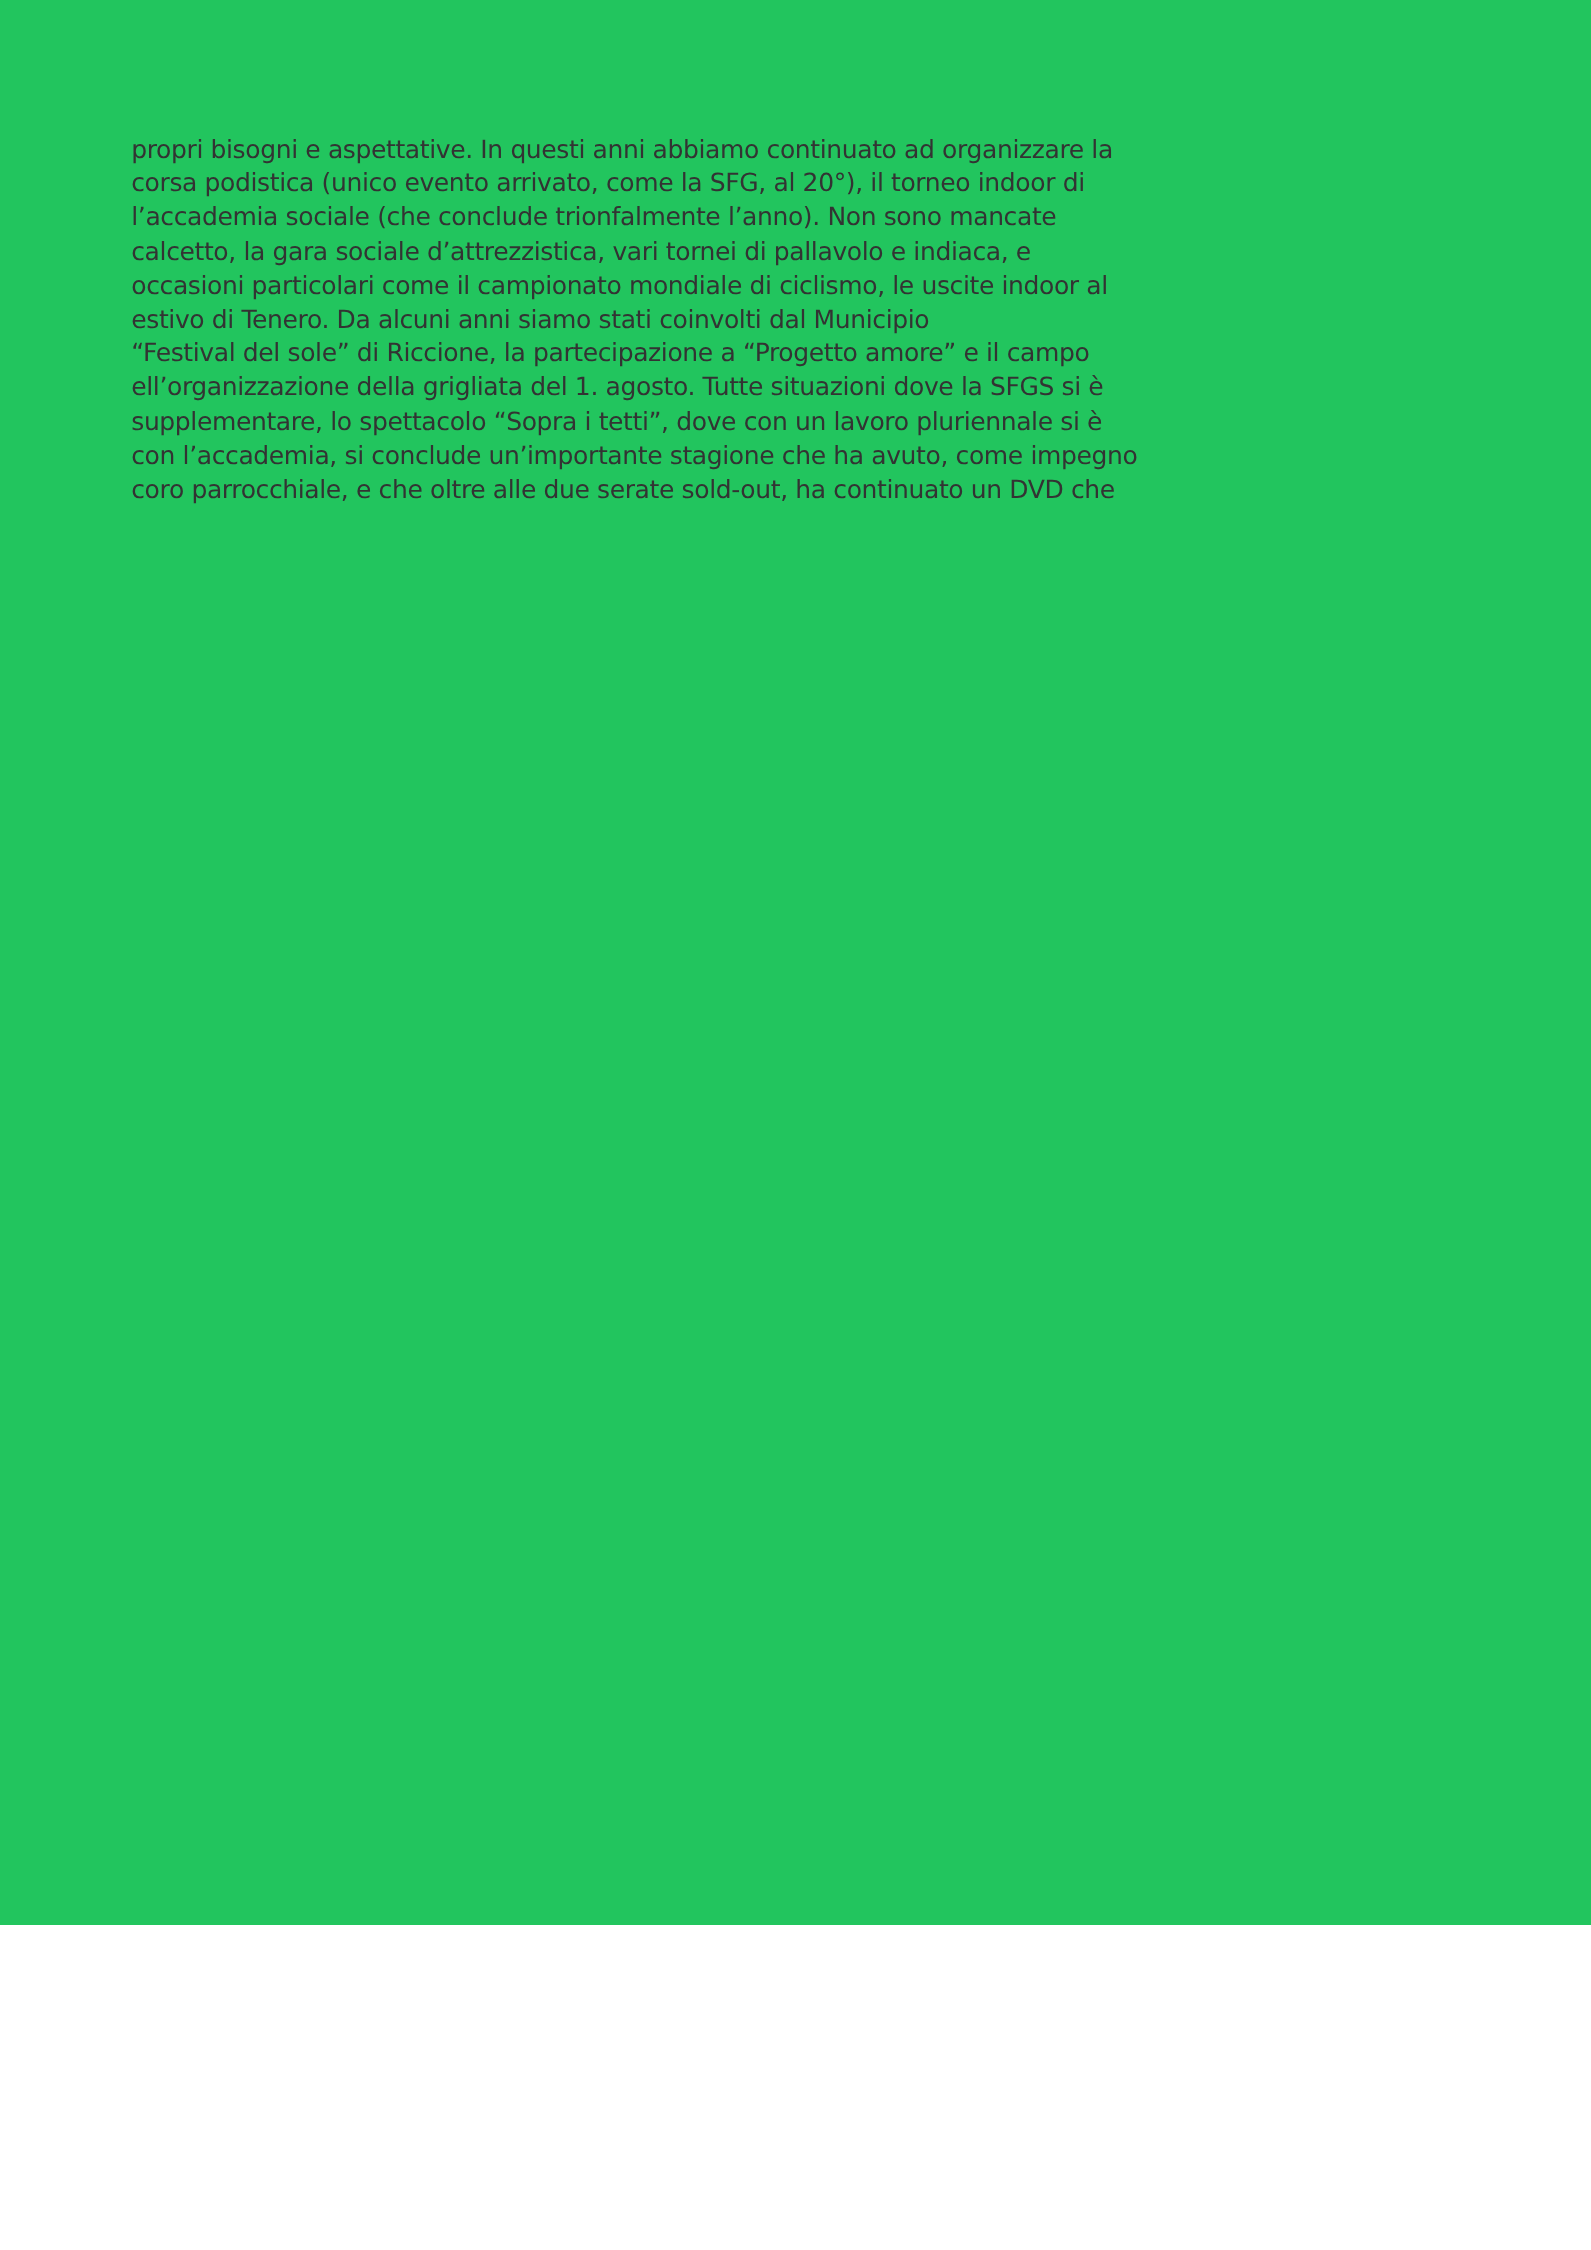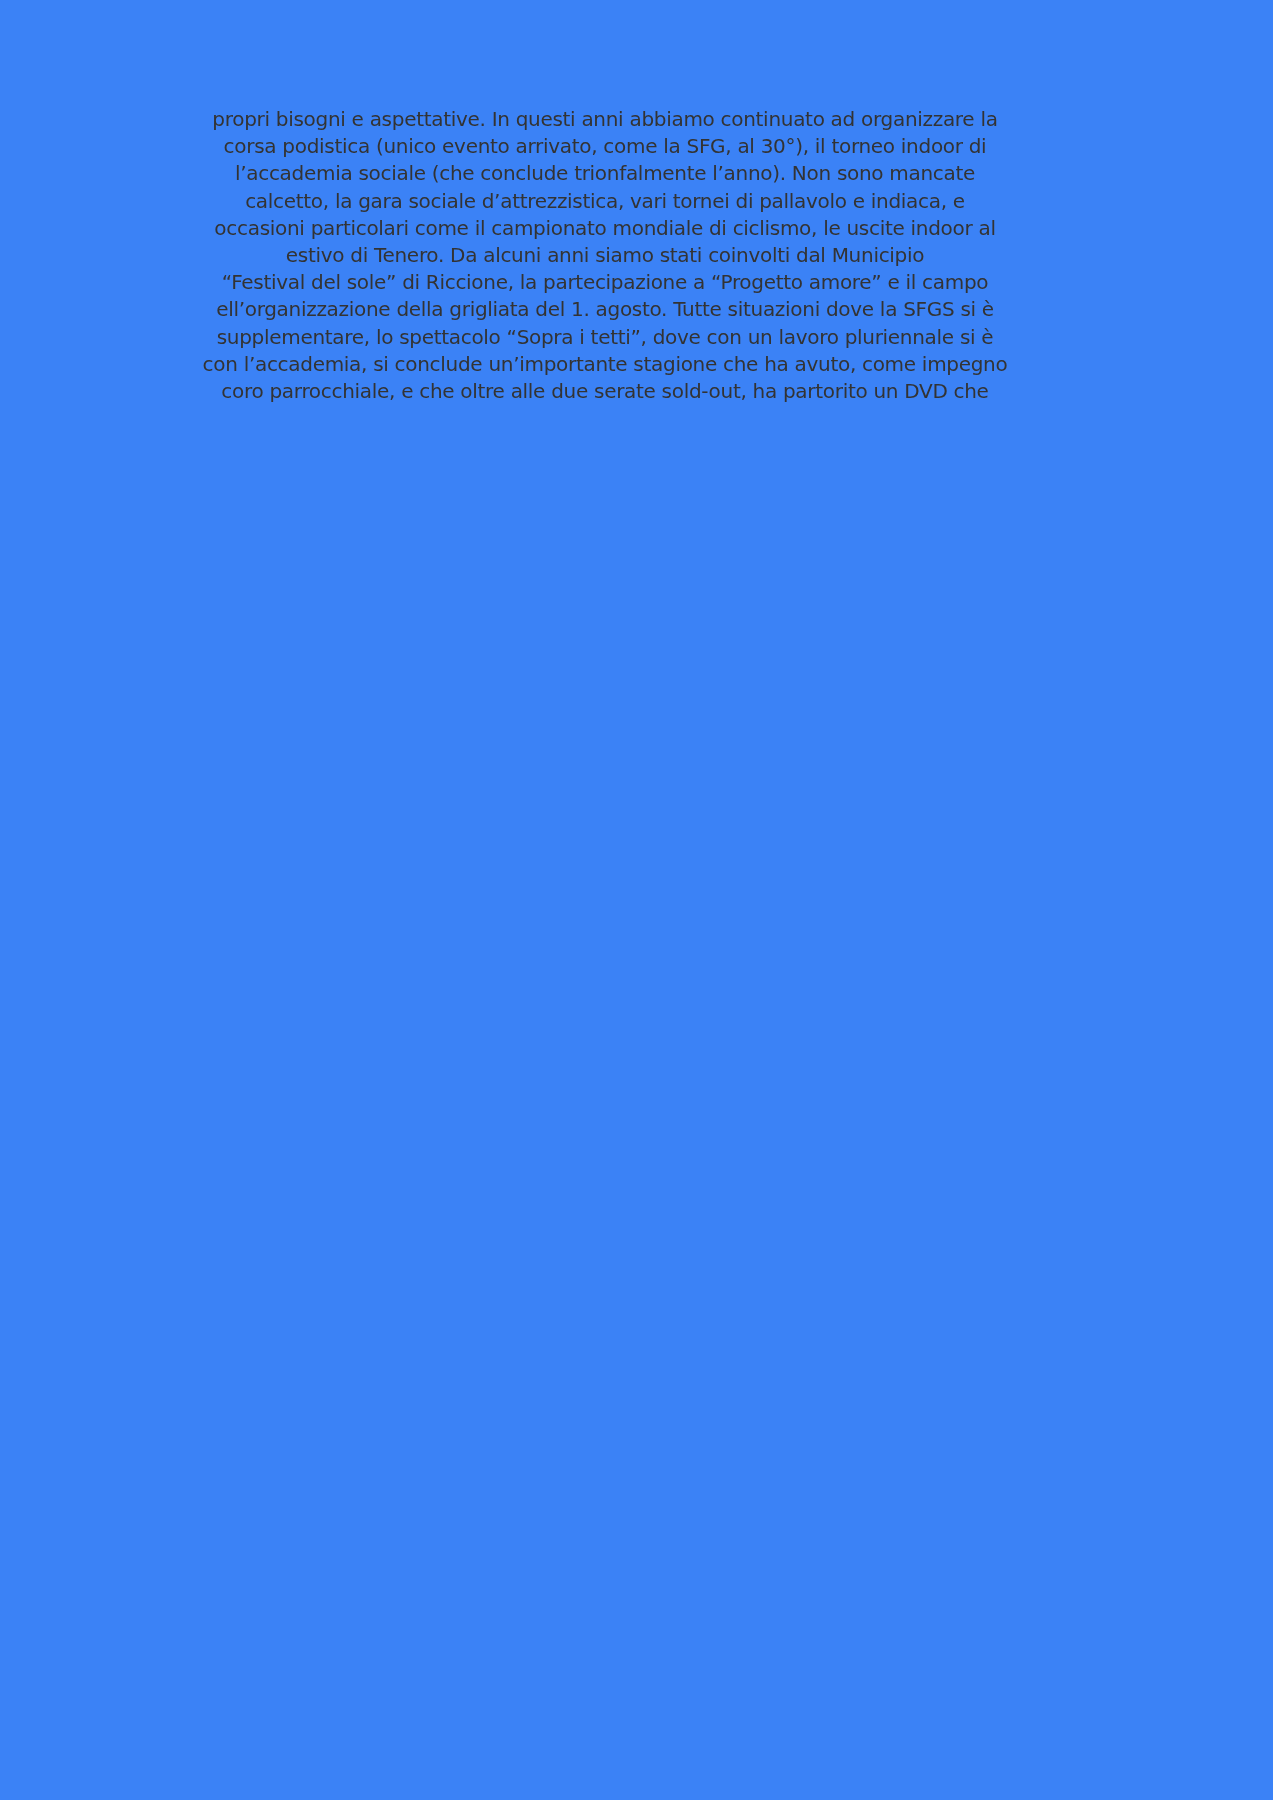--- a/index.html
+++ b/index.html
@@ -10,11 +10,10 @@
   .page {
     position: relative;
     width: 1273px;
-    height: 1800px;
-    background: #3b82f6;
+    height: 1540px;
+    background: #22c55e;
     overflow: hidden;
     font-family: "DejaVu Sans", "Liberation Sans", sans-serif;
-    text-align: center;
   }
   .text-block {
     position: absolute;

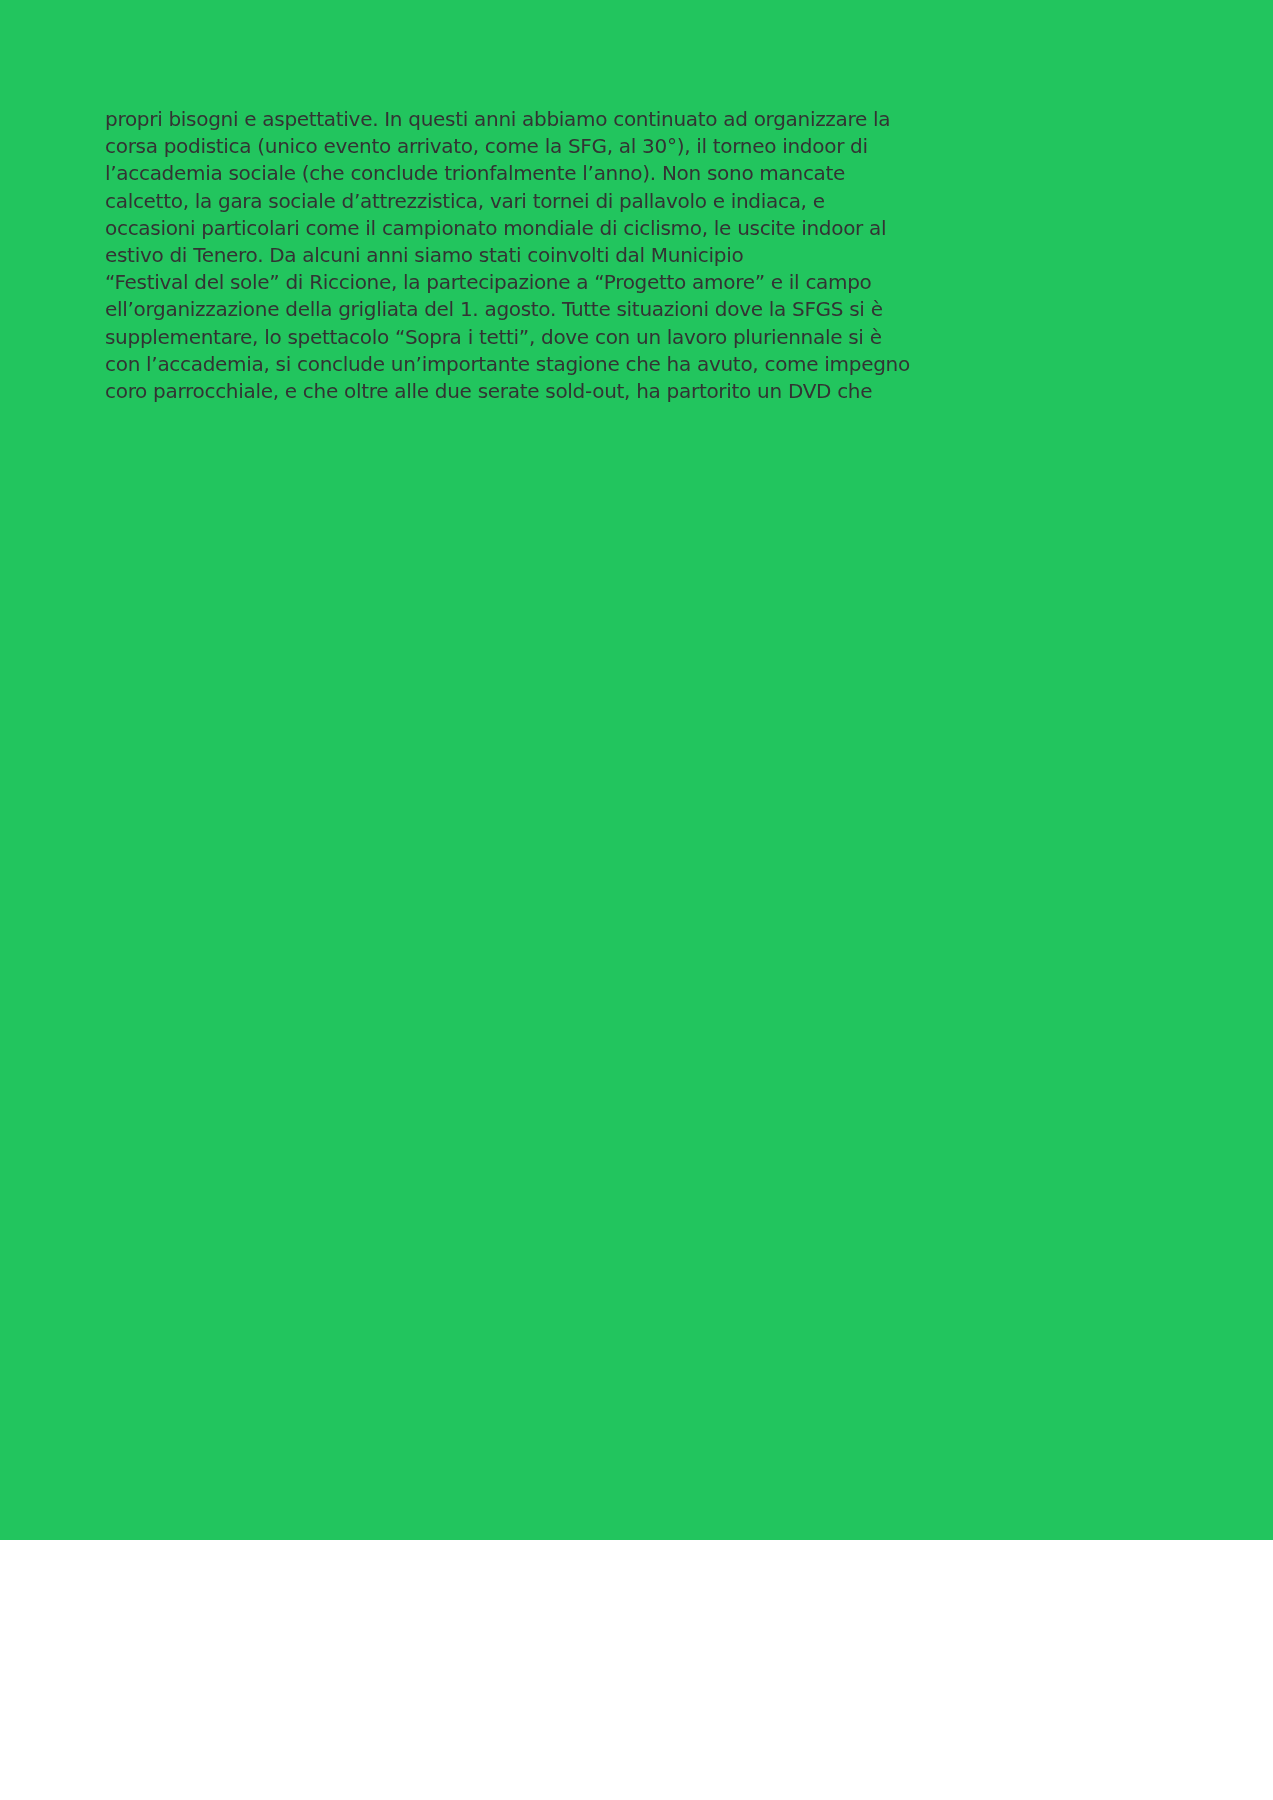--- a/index.html
+++ b/index.html
@@ -35,7 +35,7 @@
 <div class="page">
   <div class="text-block">
     <div class="text-line">propri bisogni e aspettative. In questi anni abbiamo continuato ad organizzare la</div>
-    <div class="text-line">corsa podistica (unico evento arrivato, come la SFG, al 30°), il torneo indoor di</div>
+    <div class="text-line">corsa podistica (unico evento arrivato, come la SFG, al 20°), il torneo indoor di</div>
     <div class="text-line">l’accademia sociale (che conclude trionfalmente l’anno). Non sono mancate</div>
     <div class="text-line">calcetto, la gara sociale d’attrezzistica, vari tornei di pallavolo e indiaca, e</div>
     <div class="text-line">occasioni particolari come il campionato mondiale di ciclismo, le uscite indoor al</div>

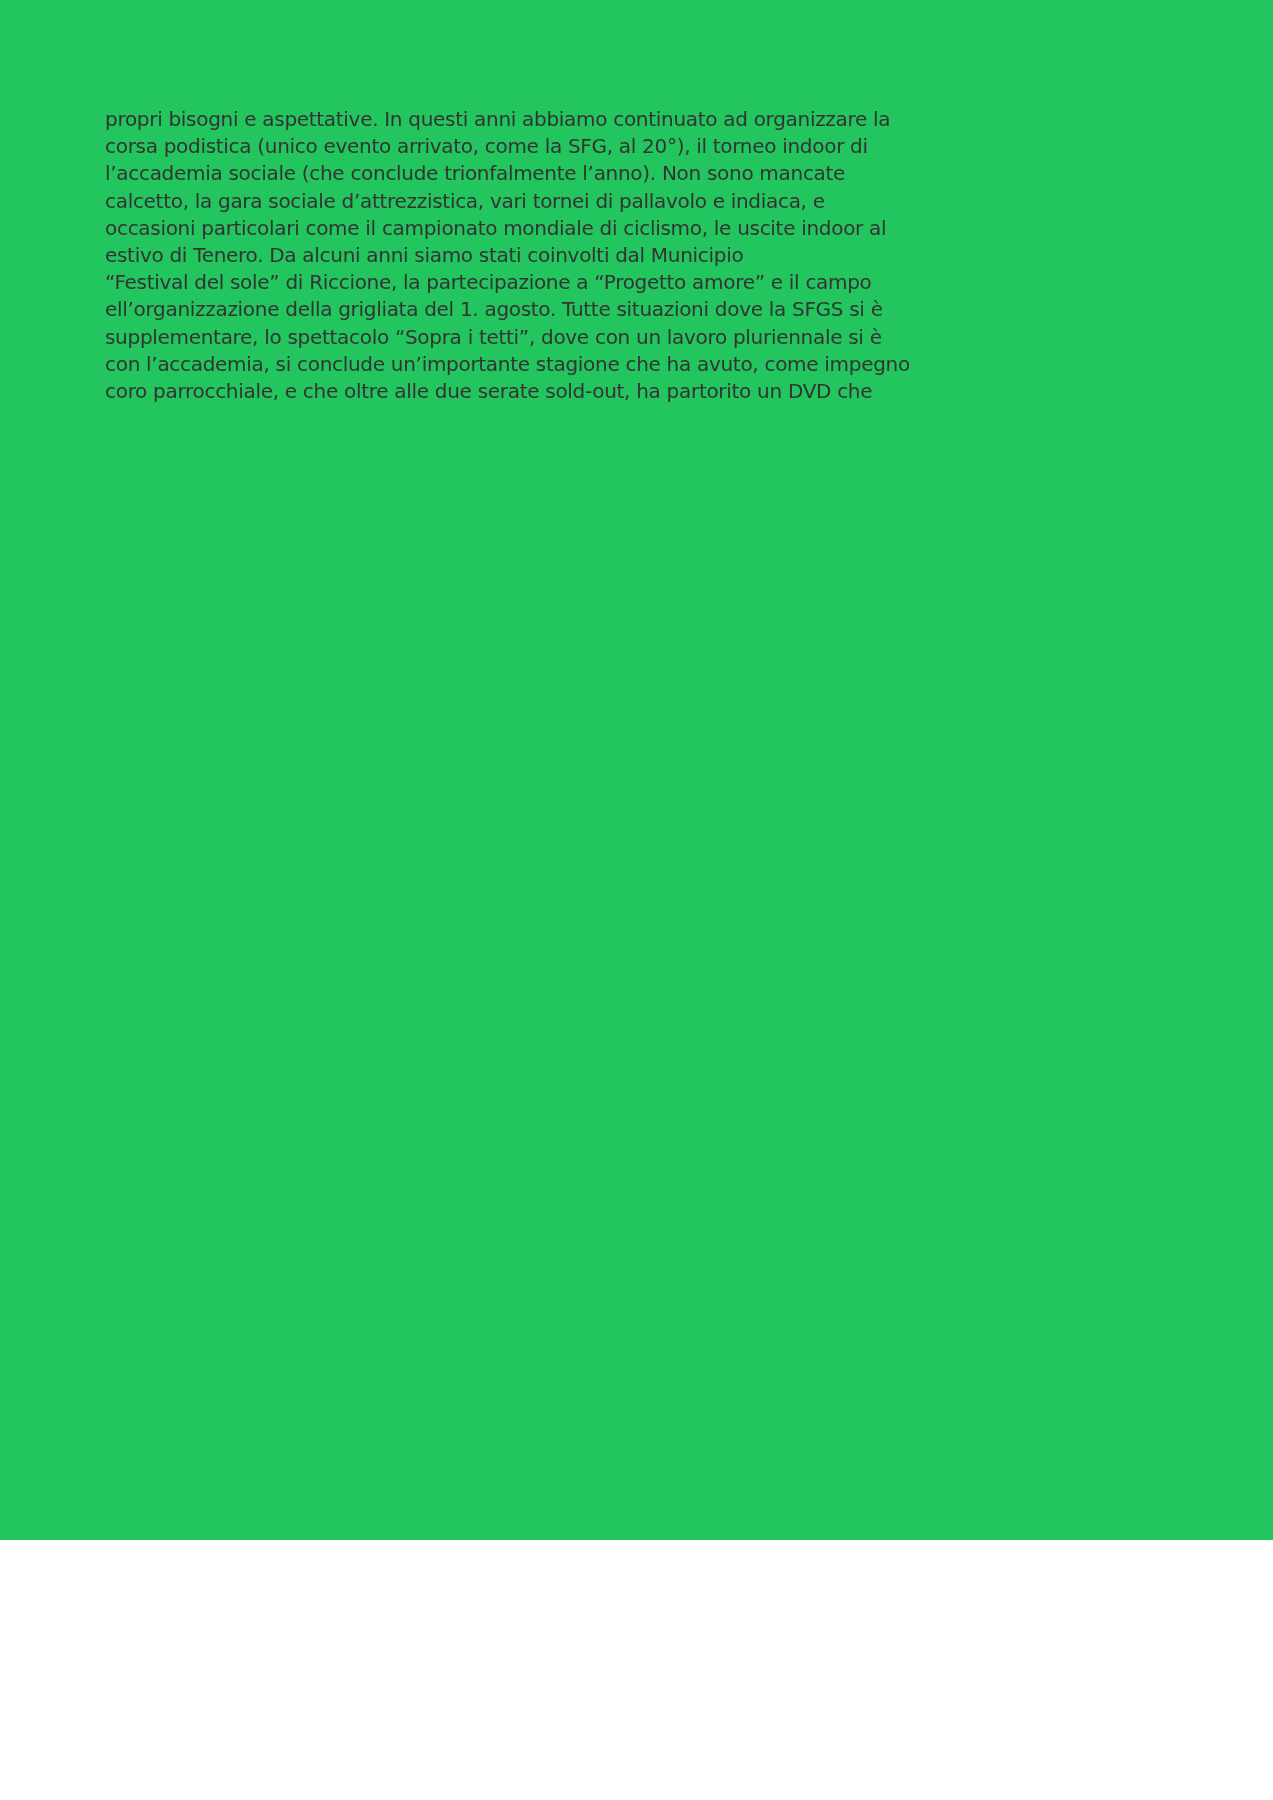--- a/index.html
+++ b/index.html
@@ -44,7 +44,7 @@
     <div class="text-line">ell’organizzazione della grigliata del 1. agosto. Tutte situazioni dove la SFGS si è</div>
     <div class="text-line">supplementare, lo spettacolo “Sopra i tetti”, dove con un lavoro pluriennale si è</div>
     <div class="text-line">con l’accademia, si conclude un’importante stagione che ha avuto, come impegno</div>
-    <div class="text-line">coro parrocchiale, e che oltre alle due serate sold-out, ha partorito un DVD che</div>
+    <div class="text-line">coro parrocchiale, e che oltre alle due serate sold-out, ha continuato un DVD che</div>
   </div>
 </div>
 

